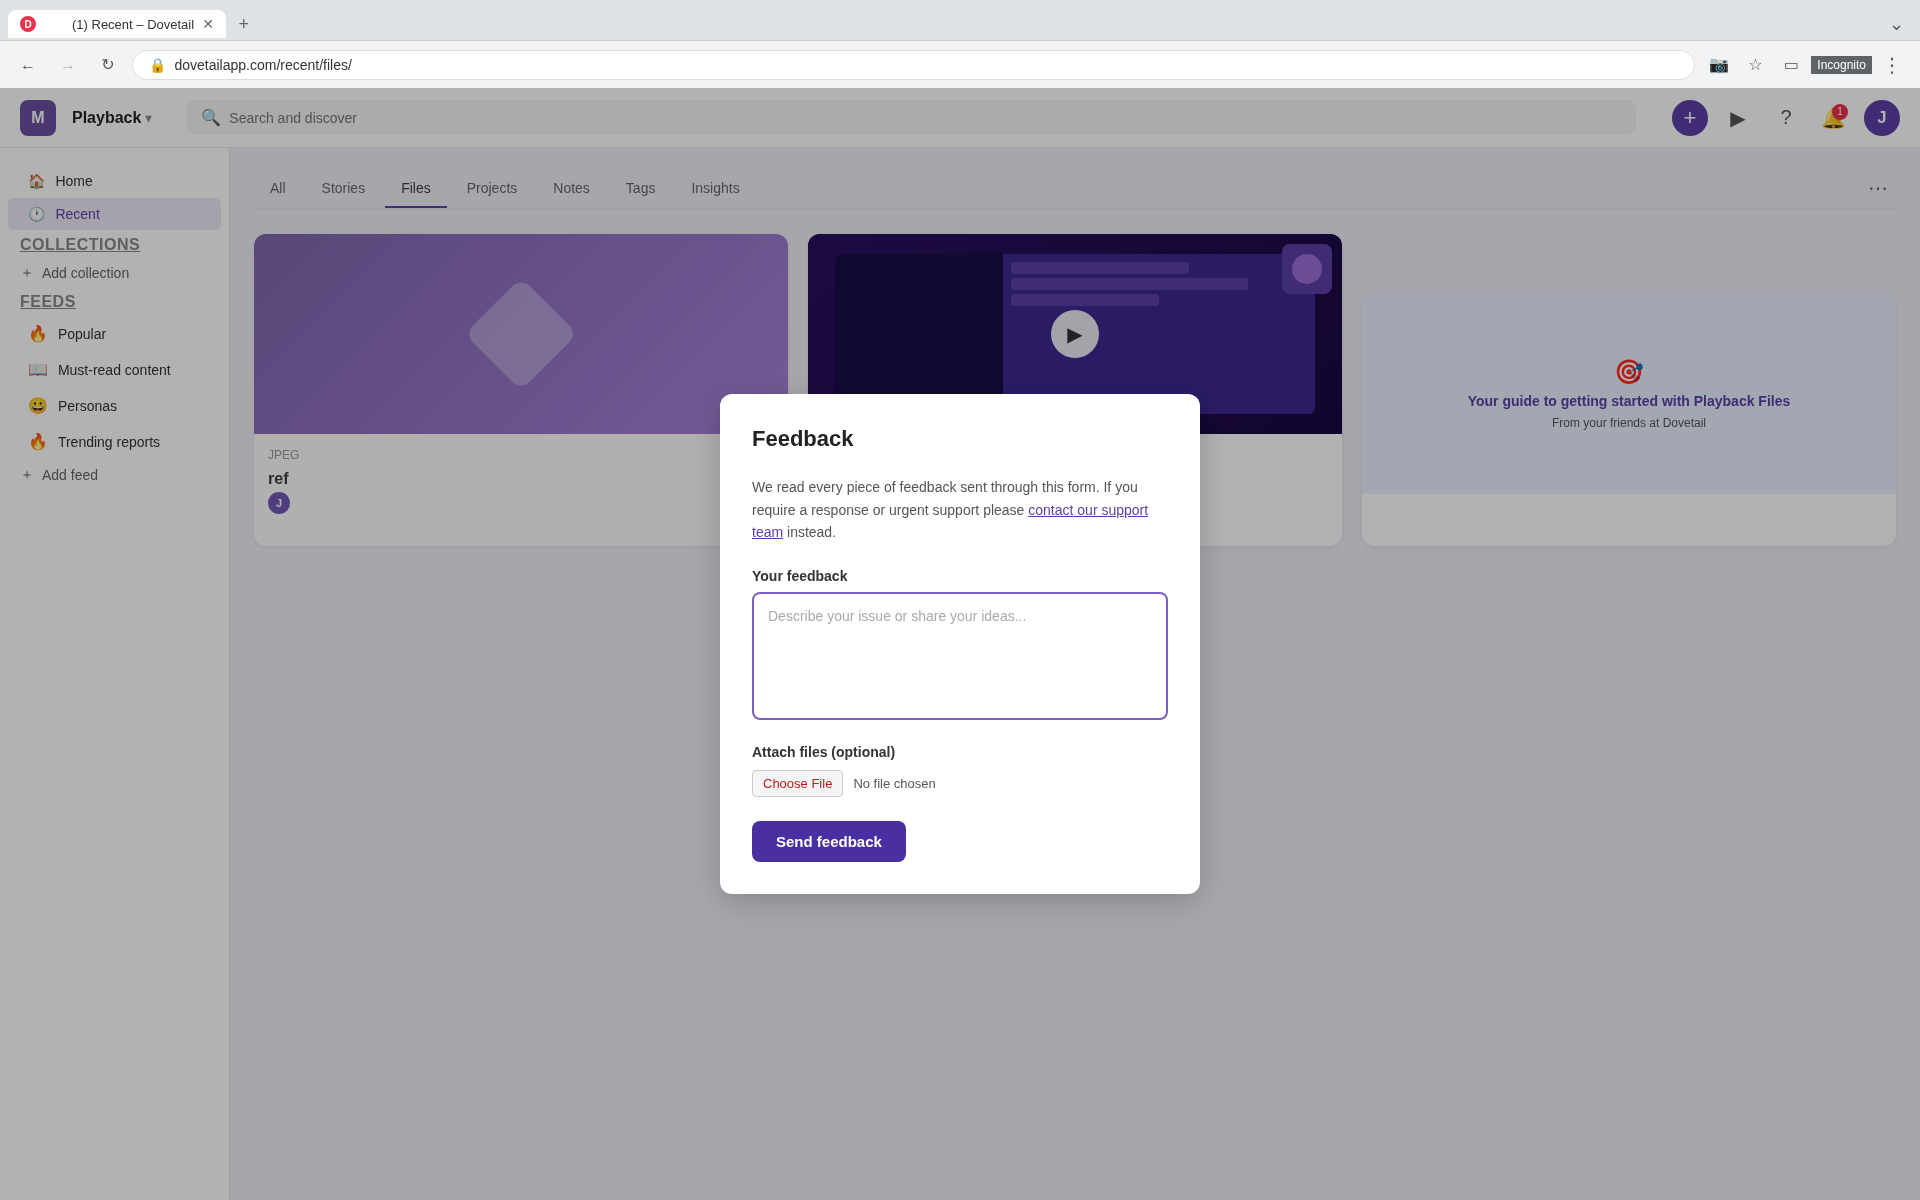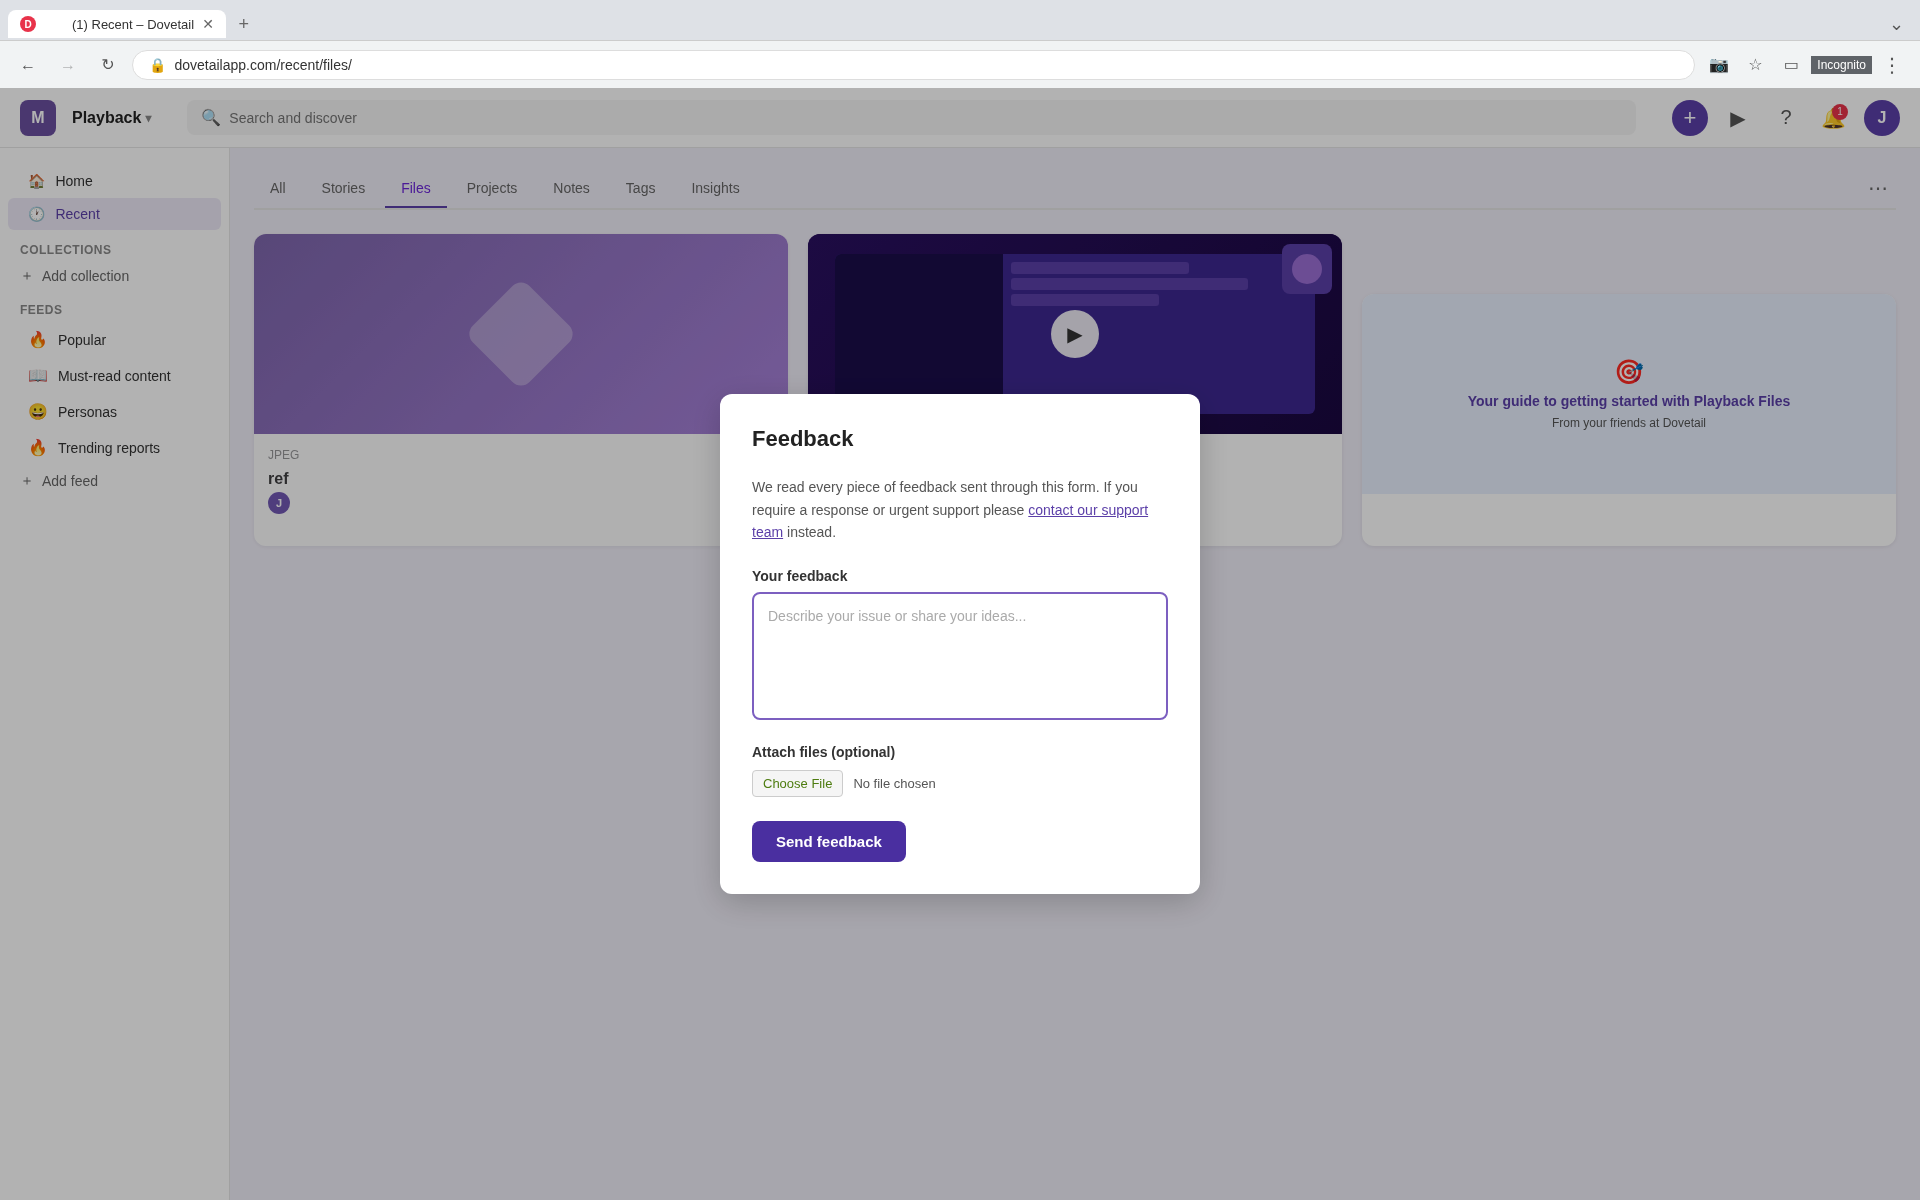--- a/index.html
+++ b/index.html
@@ -49,7 +49,7 @@
     .main { flex: 1; overflow: hidden; padding: 20px 24px; position: relative; }
     .tabs { display: flex; align-items: center; border-bottom: 2px solid #e5e5e5; margin-bottom: 24px; gap: 4px; }
     .tab { padding: 10px 16px; font-size: 14px; color: #666; cursor: pointer; border-bottom: 2px solid transparent; margin-bottom: -2px; }
-    .tab.active { color: #6d28d9; border-bottom: 2px solid #5b3fa8; font-weight: 500; }
+    .tab.active { color: #404040; border-bottom: 2px solid #5b3fa8; font-weight: 500; }
     .tab-more { margin-left: auto; color: #666; font-size: 20px; cursor: pointer; padding: 8px; }
 
     

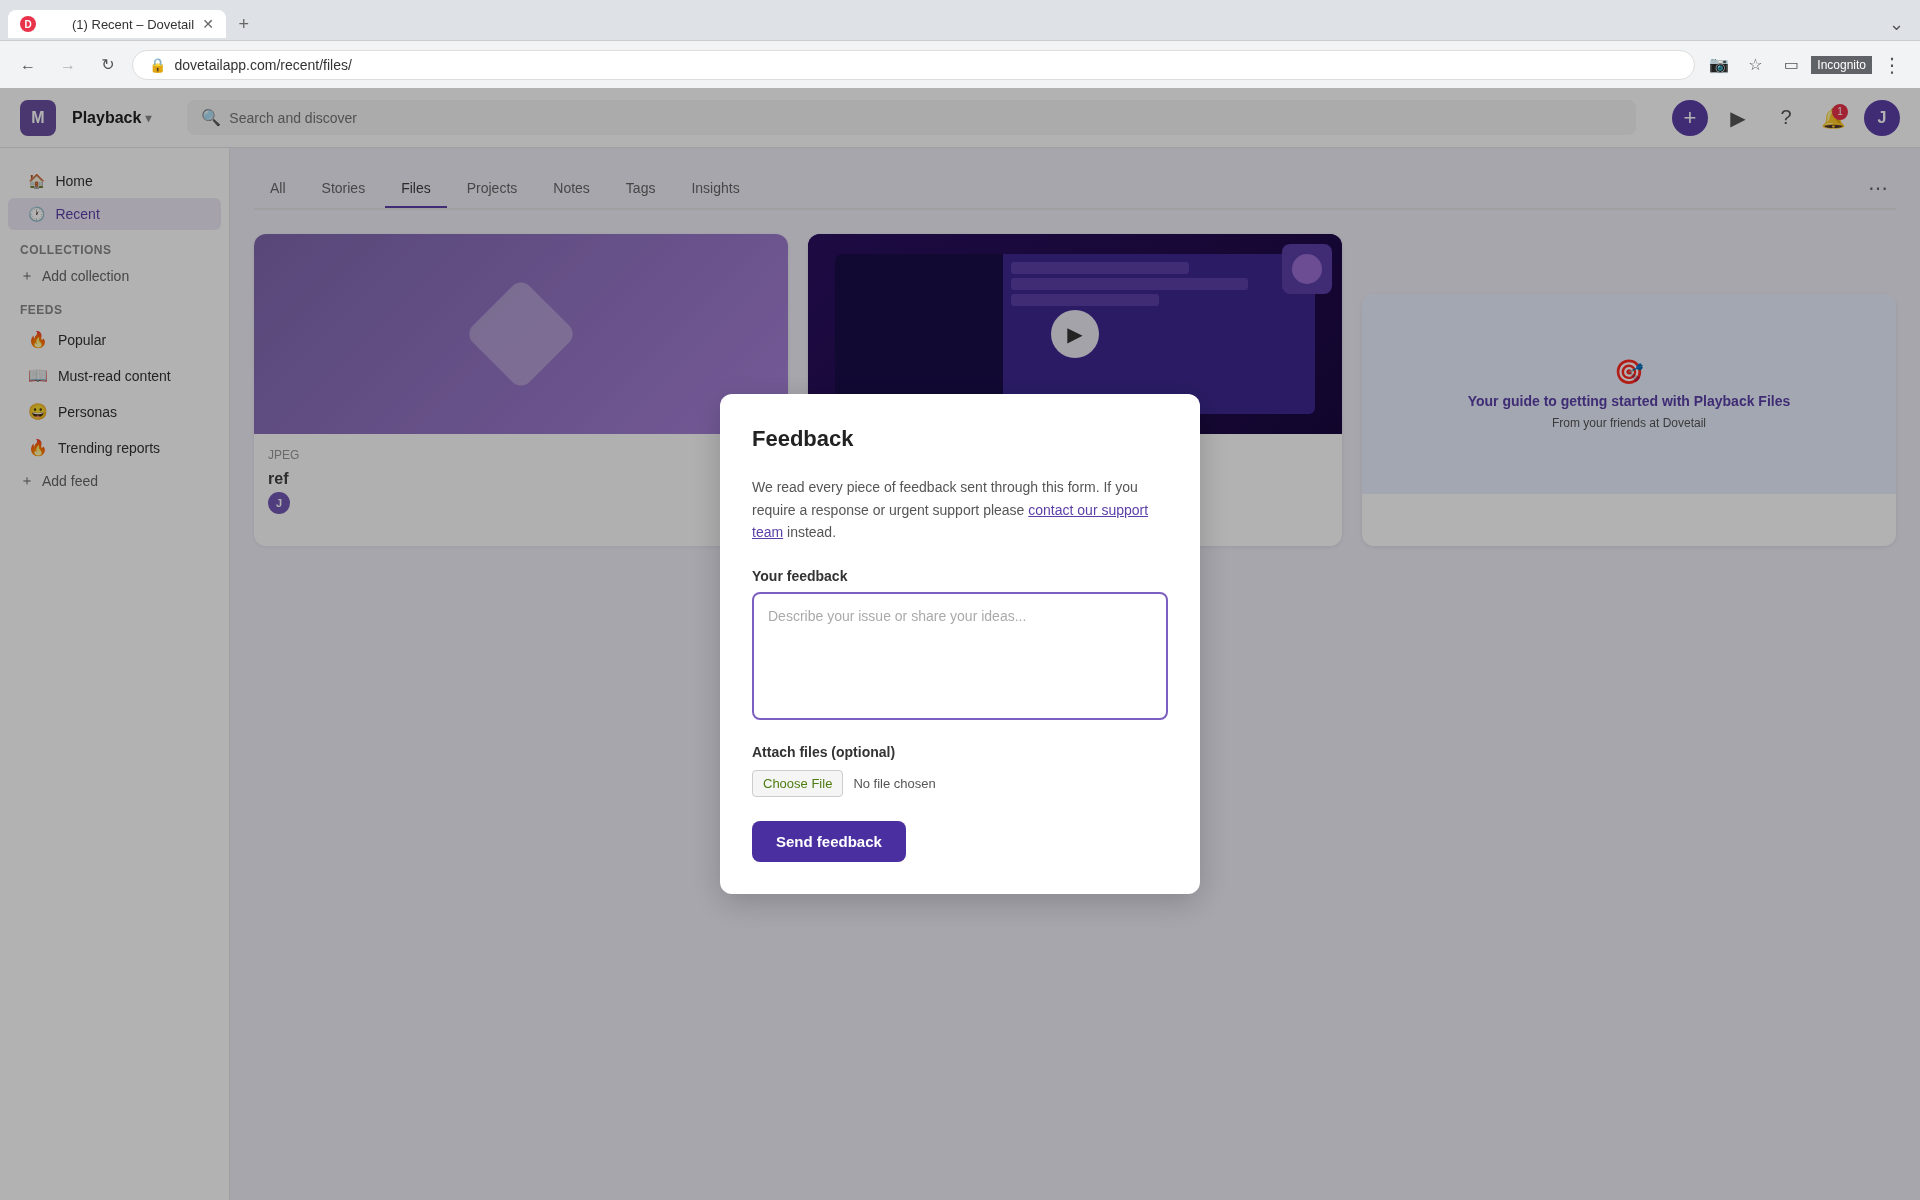--- a/index.html
+++ b/index.html
@@ -41,7 +41,7 @@
     .sidebar { width: 230px; background: white; border-right: 1px solid #e5e5e5; padding: 16px 0; flex-shrink: 0; }
     .sidebar-item { display: flex; align-items: center; padding: 8px 20px; cursor: pointer; border-radius: 6px; margin: 1px 8px; font-size: 14px; color: #333; gap: 10px; }
     .sidebar-item.active { background: #ede9f7; color: #5b3fa8; font-weight: 500; }
-    .sidebar-section-title { font-size: 12px; color: #888; font-weight: 600; padding: 12px 20px 4px; text-transform: uppercase; letter-spacing: 0.5px; }
+    .sidebar-section-title { font-size: 16px; color: #888; font-weight: 600; padding: 5px 20px 4px; text-transform: uppercase; letter-spacing: 0.5px; text-decoration: underline; }
     .sidebar-add { display: flex; align-items: center; gap: 8px; padding: 6px 20px; cursor: pointer; color: #666; font-size: 14px; }
     .feed-icon { font-size: 16px; }
 

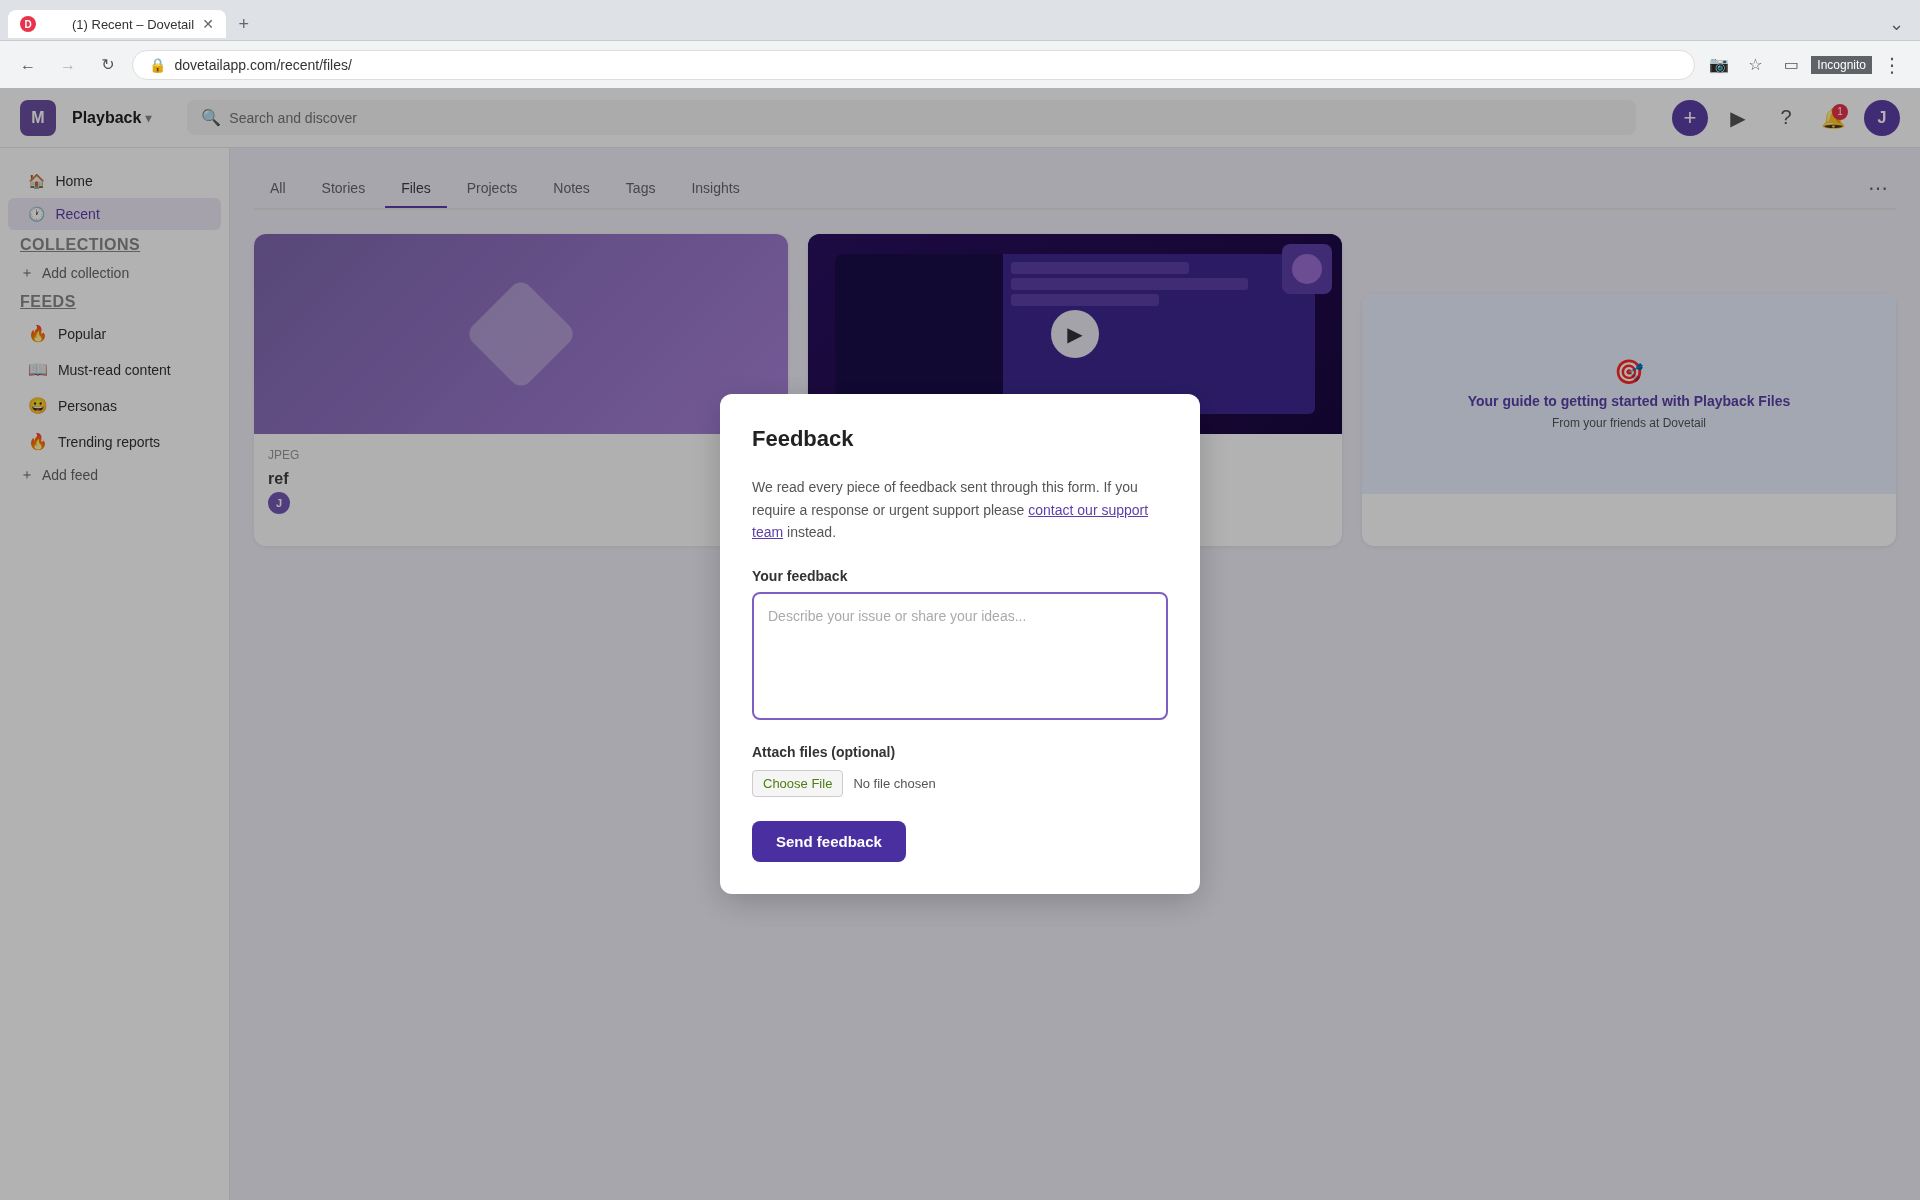--- a/index.html
+++ b/index.html
@@ -84,7 +84,7 @@
     .attach-section { margin-top: 20px; margin-bottom: 24px; }
     .attach-label { font-size: 14px; font-weight: 600; color: #333; margin-bottom: 10px; display: block; }
     .file-input-row { display: flex; align-items: center; gap: 10px; }
-    .choose-file-btn { border: 1px solid #ccc; background: #f5f5f5; padding: 5px 10px; font-size: 13px; border-radius: 4px; cursor: pointer; color: #4d7c0f; }
+    .choose-file-btn { border: 1px solid #ccc; background: #f5f5f5; padding: 5px 10px; font-size: 13px; border-radius: 4px; cursor: pointer; color: #b91c1c; }
     .no-file-text { font-size: 13px; color: #555; }
     .send-feedback-btn { background: #4a2fa0; color: #ffffff; border: none; border-radius: 8px; padding: 12px 24px; font-size: 15px; font-weight: 700; cursor: pointer; }
 

